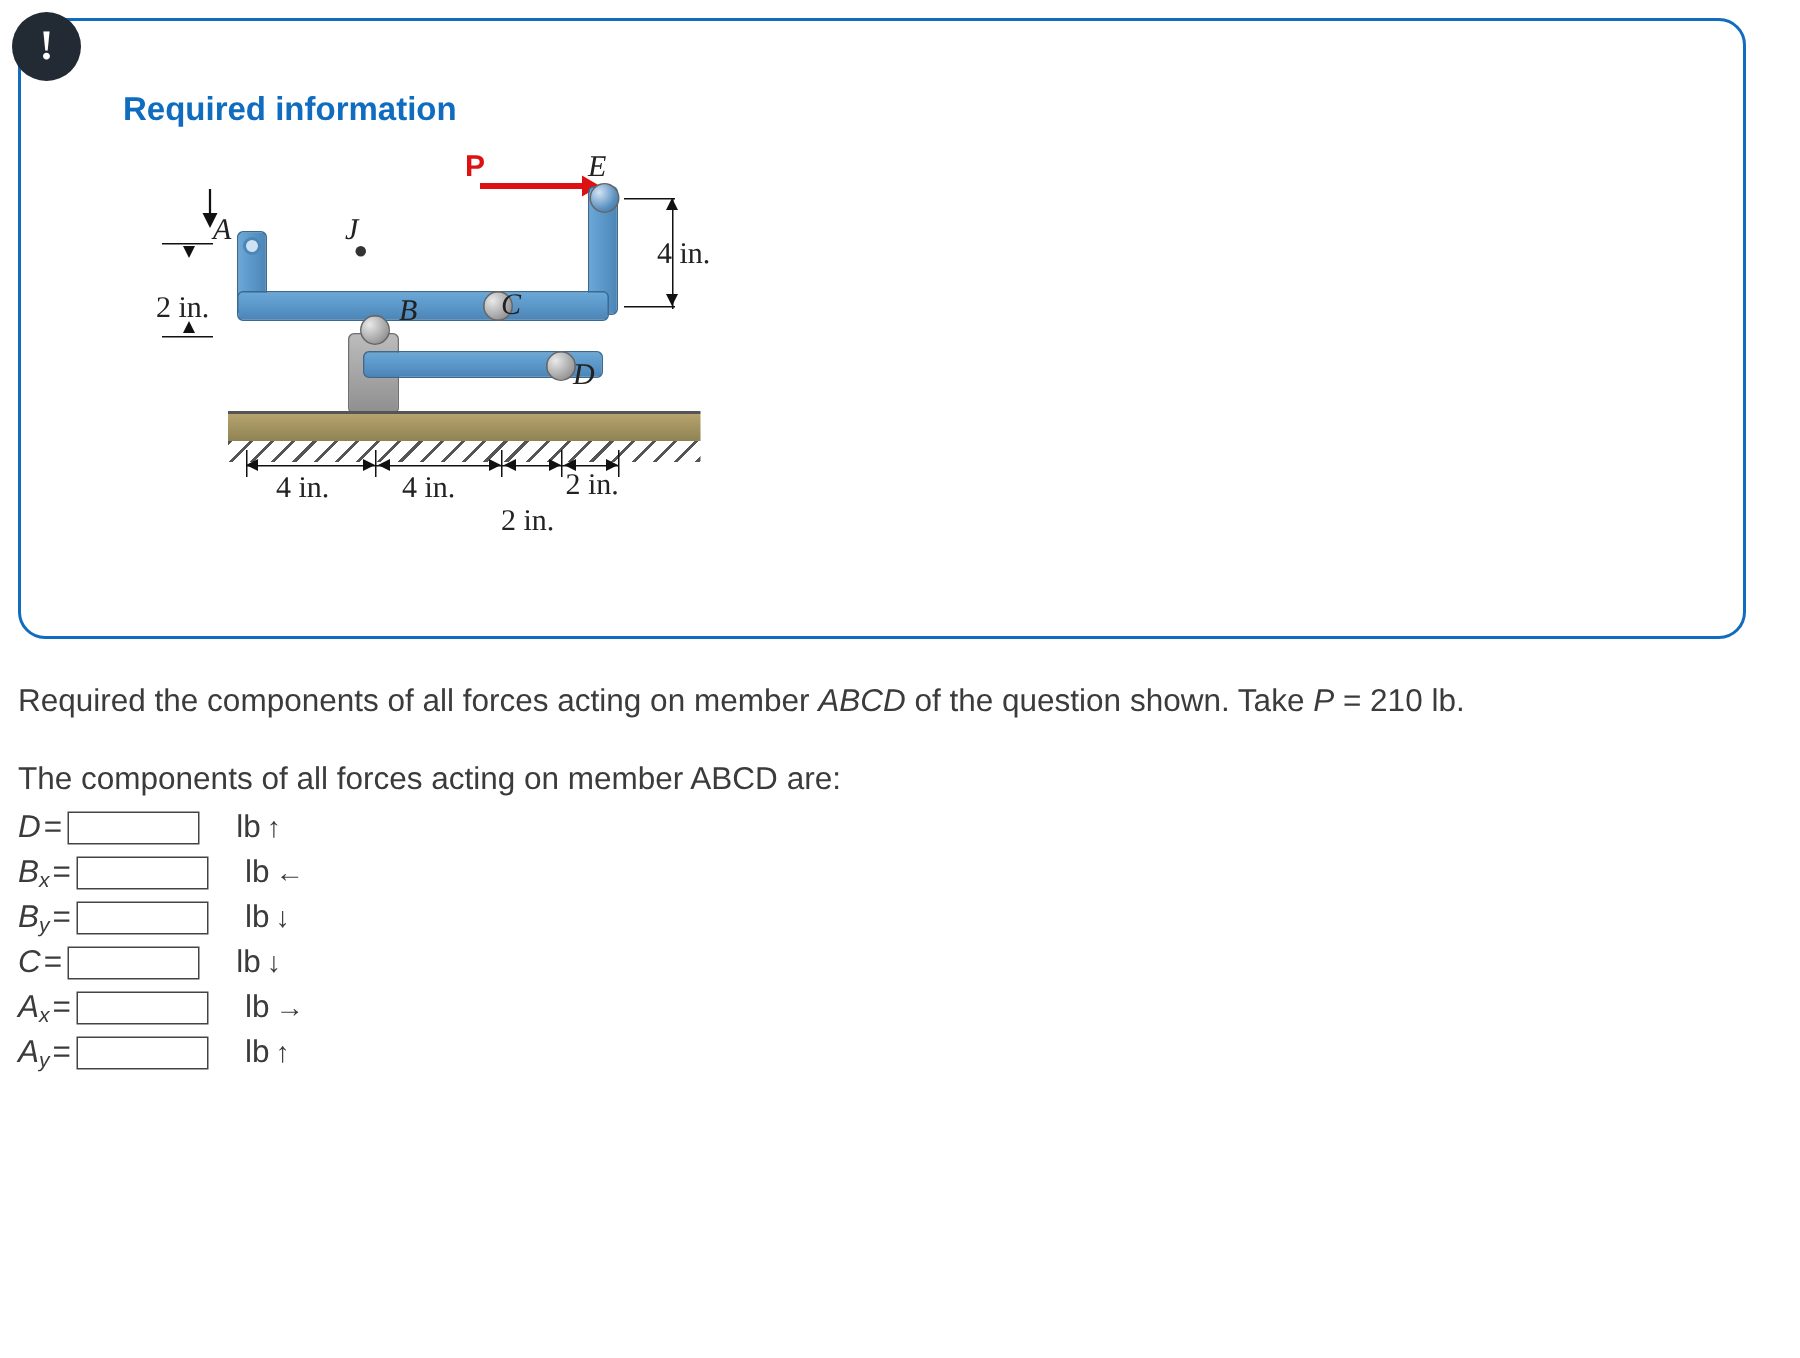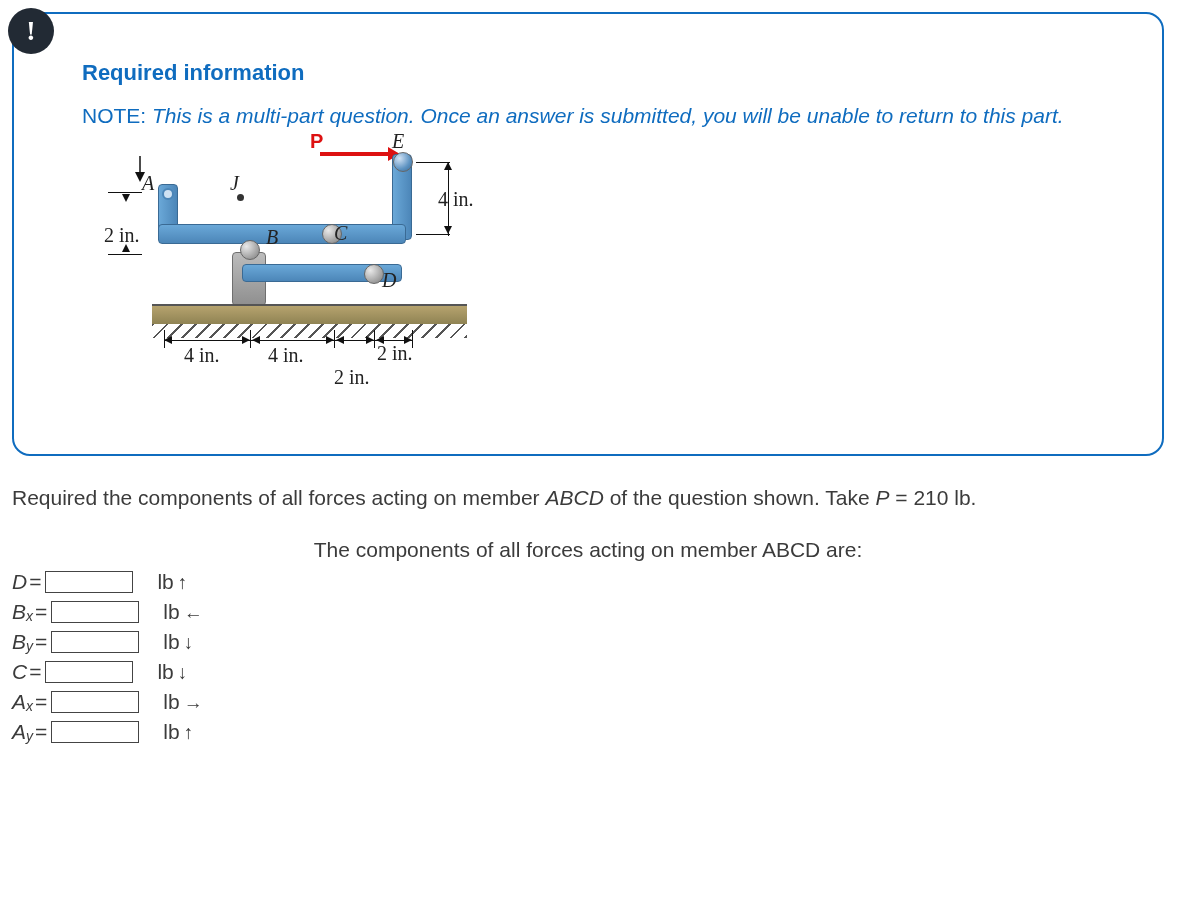--- a/index.html
+++ b/index.html
@@ -250,10 +250,6 @@
 
     <div class="req-title">Required information</div>
 
-    <div class="note-line">
-      <span class="label">NOTE:</span>
-      <span class="italic">This is a multi-part question. Once an answer is submitted, you will be unable to return to this part.</span>
-    </div>
 
     <div class="figure">
       <div class="fig-wrap">

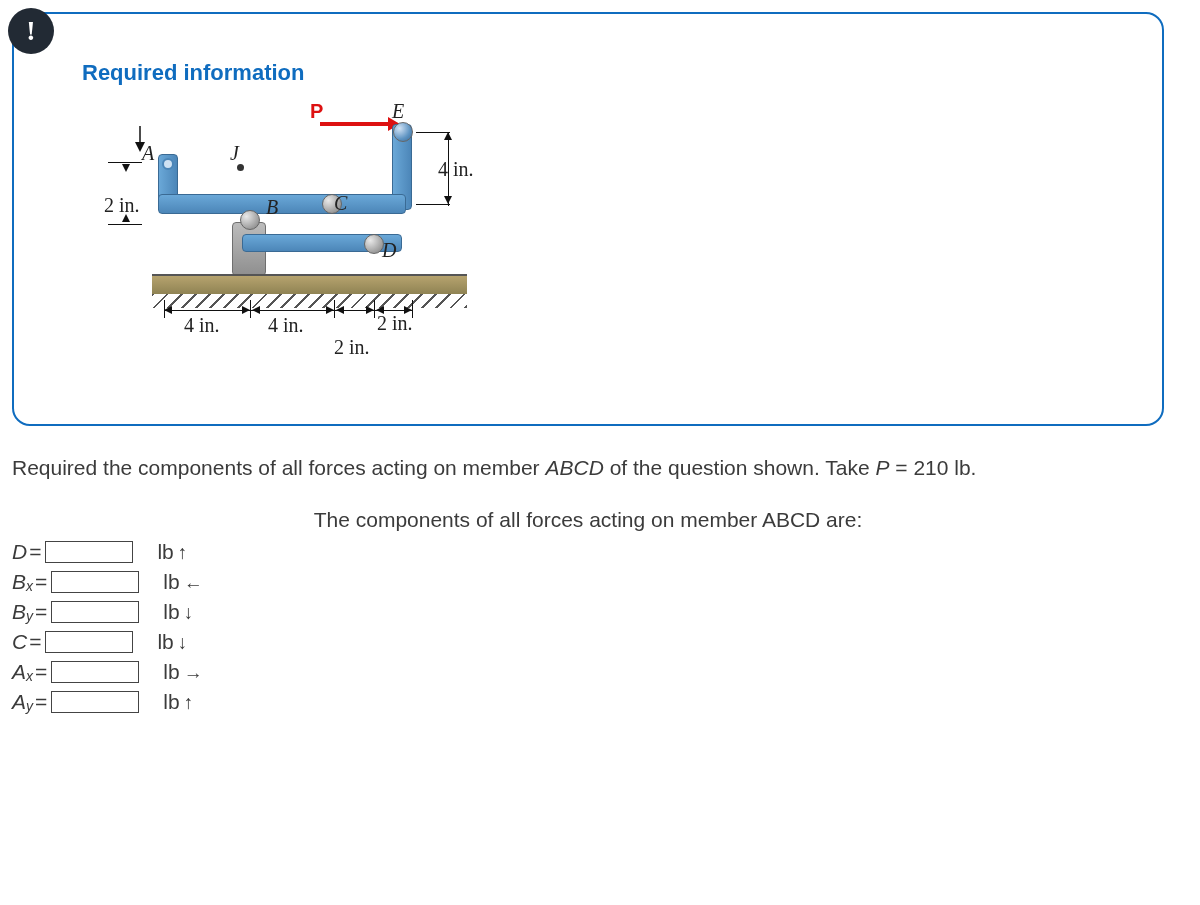--- a/index.html
+++ b/index.html
@@ -75,7 +75,6 @@
     font-size: 21px;
     color: #3b3b3b;
     margin: 0 0 6px 0;
-    text-align: center;
   }
   .answer-row {
     display: flex;

